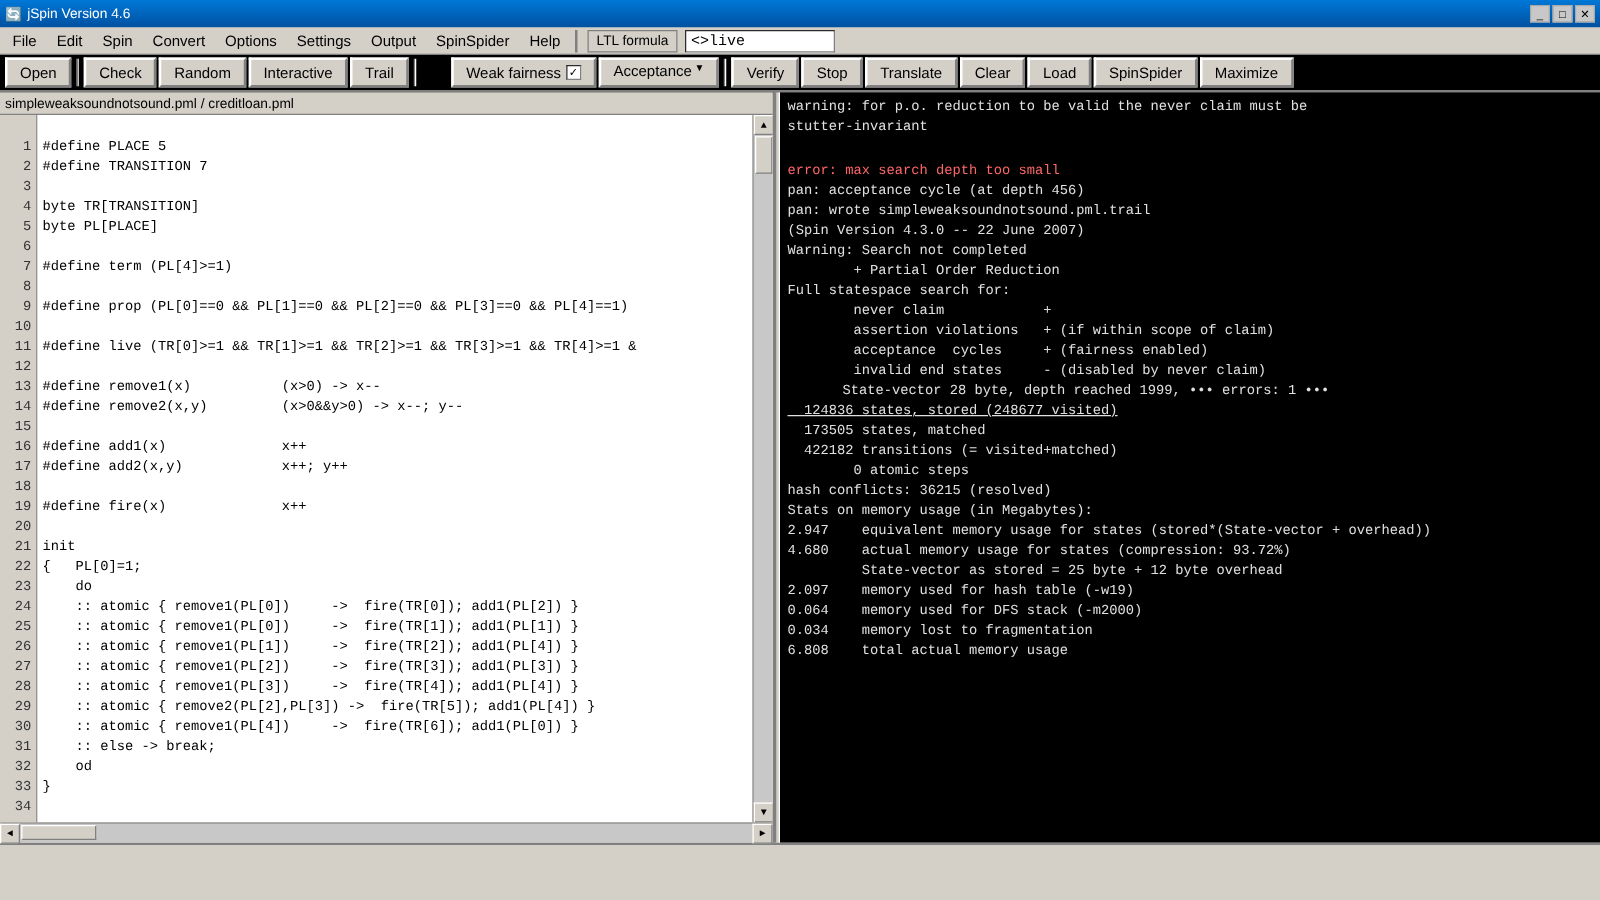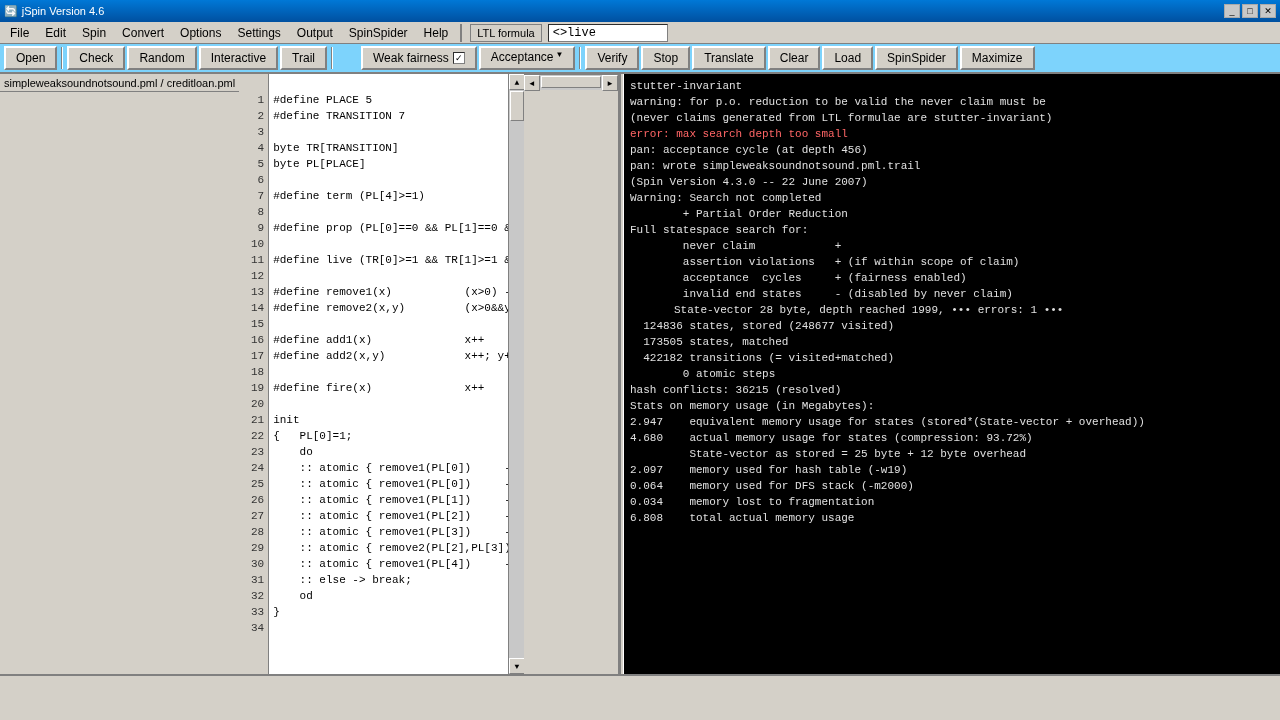--- a/index.html
+++ b/index.html
@@ -58,7 +58,7 @@
 
     
     #toolbar {
-      background: #7dd3fc;
+      background: #000000;
       height: 30px;
       display: flex;
       align-items: center;

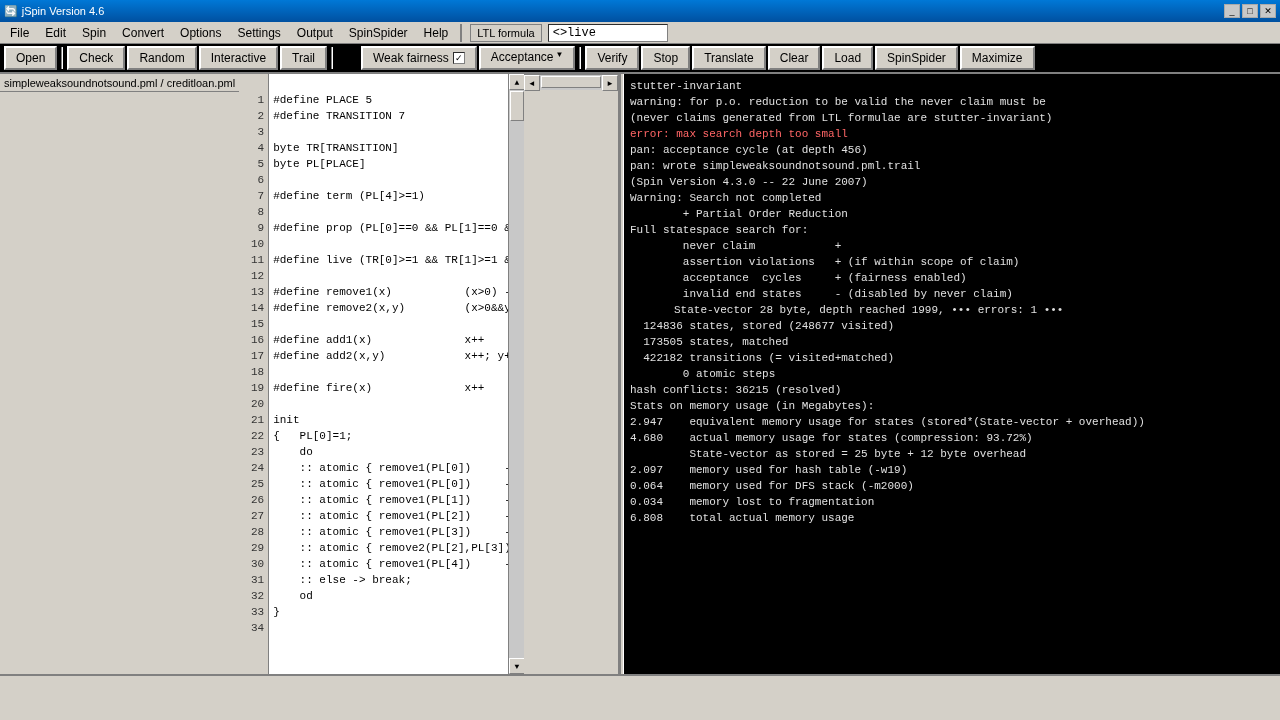--- a/index.html
+++ b/index.html
@@ -103,7 +103,7 @@
     #left-panel {
       width: 620px;
       display: flex;
-      flex-direction: row;
+      flex-direction: column;
       border-right: 2px solid #808080;
     }
     #file-header {

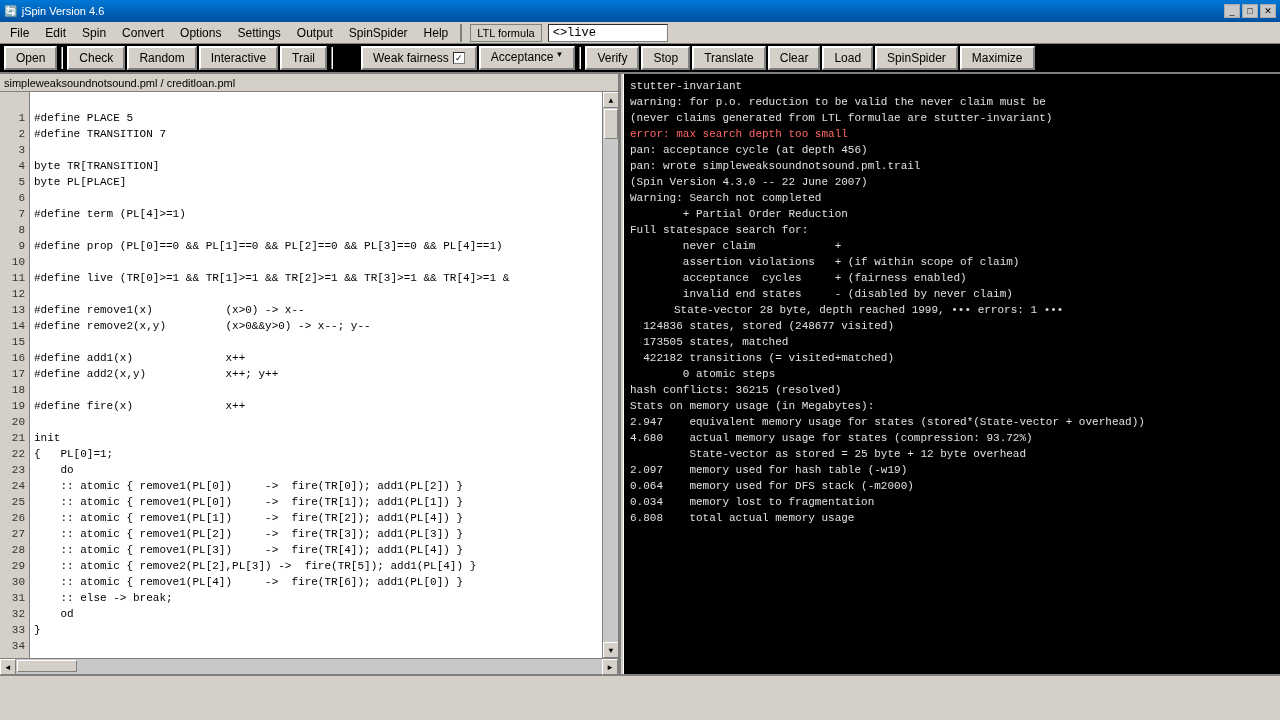--- a/index.html
+++ b/index.html
@@ -388,8 +388,8 @@
   <div id="splitter"></div>
 
   <div id="right-panel">
+      <div class="output-line" style="color: rgb(224, 224, 224);">warning: for p.o. reduction to be valid the never claim must be</div>
       <div class="output-line" style="color: rgb(224, 224, 224);">stutter-invariant</div>
-      <div class="output-line" style="color: rgb(224, 224, 224);">warning: for p.o. reduction to be valid the never claim must be</div>
       <div class="output-line" style="color: rgb(224, 224, 224);">(never claims generated from LTL formulae are stutter-invariant)</div>
       <div class="output-line" style="color: rgb(255, 102, 102);">error: max search depth too small</div>
       <div class="output-line" style="color: rgb(224, 224, 224);">pan: acceptance cycle (at depth 456)</div>

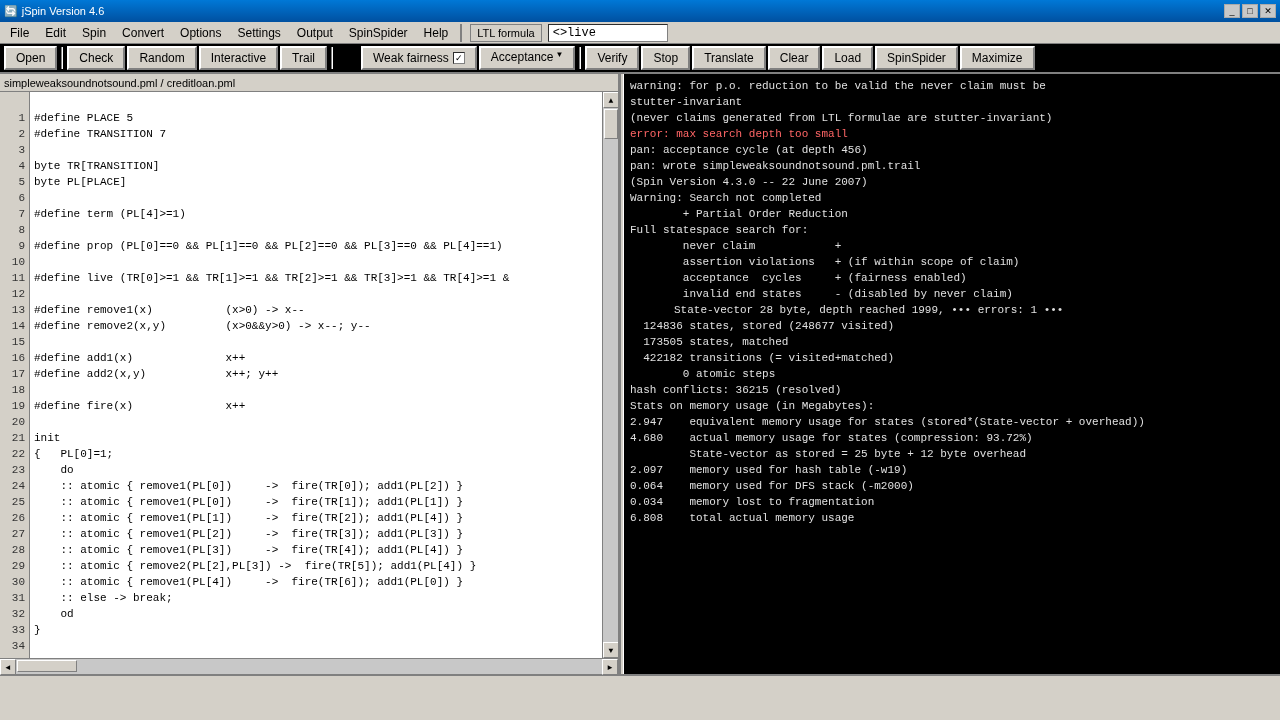--- a/index.html
+++ b/index.html
@@ -390,7 +390,6 @@
   <div id="right-panel">
       <div class="output-line" style="color: rgb(224, 224, 224);">warning: for p.o. reduction to be valid the never claim must be</div>
       <div class="output-line" style="color: rgb(224, 224, 224);">stutter-invariant</div>
-      <div class="output-line" style="color: rgb(224, 224, 224);">(never claims generated from LTL formulae are stutter-invariant)</div>
       <div class="output-line" style="color: rgb(255, 102, 102);">error: max search depth too small</div>
       <div class="output-line" style="color: rgb(224, 224, 224);">pan: acceptance cycle (at depth 456)</div>
       <div class="output-line" style="color: rgb(224, 224, 224);">pan: wrote simpleweaksoundnotsound.pml.trail</div>

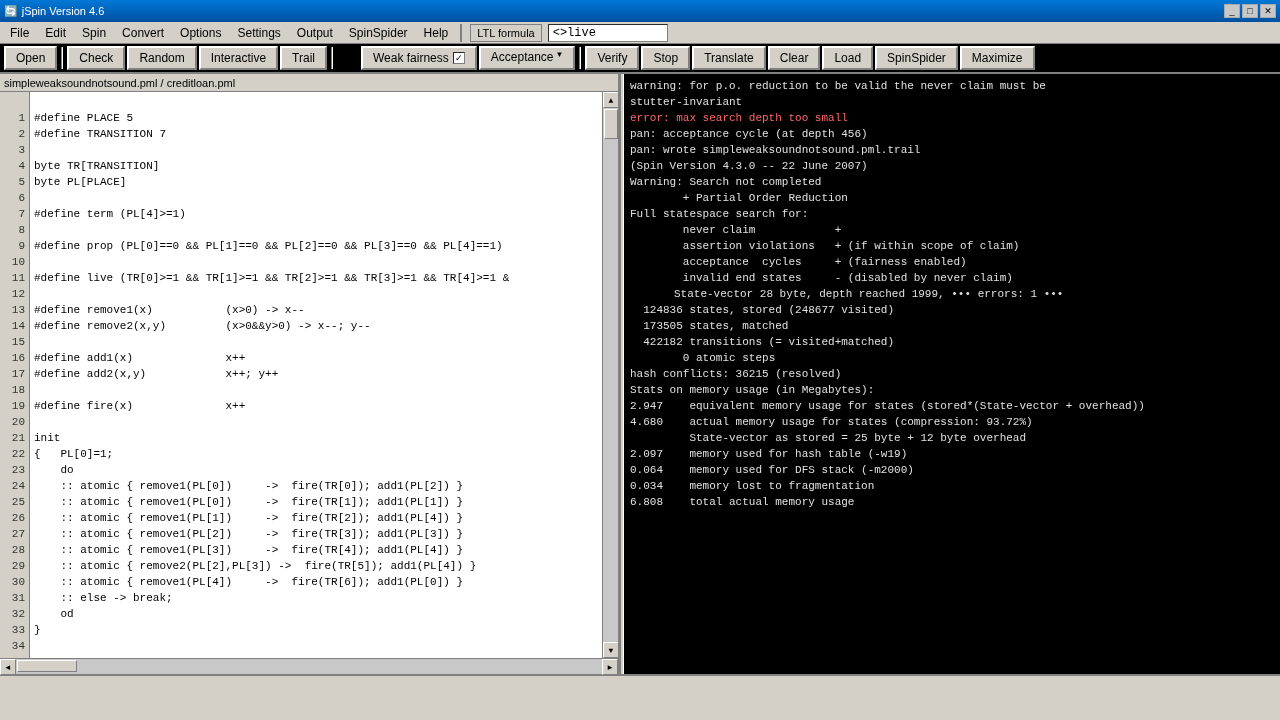--- a/index.html
+++ b/index.html
@@ -390,7 +390,7 @@
   <div id="right-panel">
       <div class="output-line" style="color: rgb(224, 224, 224);">warning: for p.o. reduction to be valid the never claim must be</div>
       <div class="output-line" style="color: rgb(224, 224, 224);">stutter-invariant</div>
-      <div class="output-line" style="color: rgb(255, 102, 102);">error: max search depth too small</div>
+      <div class="output-line" style="color: rgb(255, 102, 102); margin-top: 19px;">error: max search depth too small</div>
       <div class="output-line" style="color: rgb(224, 224, 224);">pan: acceptance cycle (at depth 456)</div>
       <div class="output-line" style="color: rgb(224, 224, 224);">pan: wrote simpleweaksoundnotsound.pml.trail</div>
       <div class="output-line" style="color: rgb(224, 224, 224);">(Spin Version 4.3.0 -- 22 June 2007)</div>

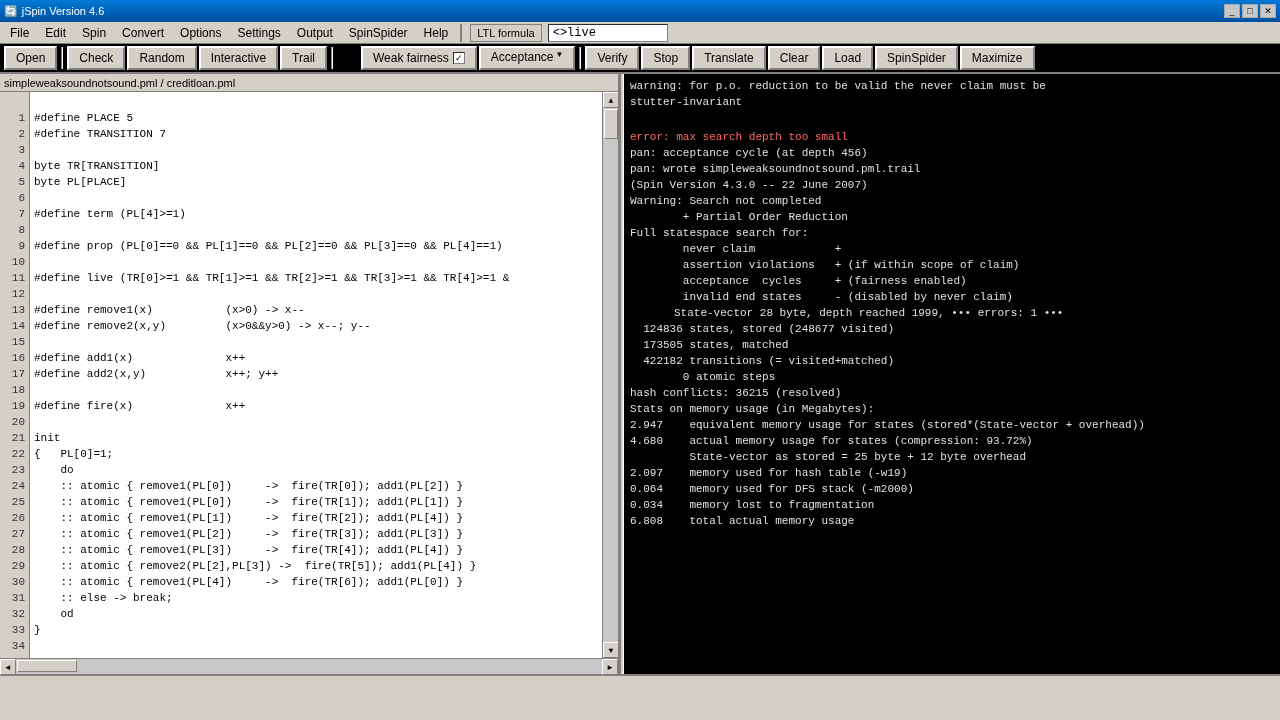--- a/index.html
+++ b/index.html
@@ -402,7 +402,7 @@
       <div class="output-line" style="color: rgb(224, 224, 224);">        acceptance  cycles     + (fairness enabled)</div>
       <div class="output-line" style="color: rgb(224, 224, 224);">        invalid end states     - (disabled by never claim)</div>
       <div class="output-line" style="color: rgb(224, 224, 224); margin-left: 44px;">State-vector 28 byte, depth reached 1999, ••• errors: 1 •••</div>
-      <div class="output-line" style="color: rgb(224, 224, 224);">  124836 states, stored (248677 visited)</div>
+      <div class="output-line" style="color: rgb(224, 224, 224); text-decoration: underline;">  124836 states, stored (248677 visited)</div>
       <div class="output-line" style="color: rgb(224, 224, 224);">  173505 states, matched</div>
       <div class="output-line" style="color: rgb(224, 224, 224);">  422182 transitions (= visited+matched)</div>
       <div class="output-line" style="color: rgb(224, 224, 224);">        0 atomic steps</div>

